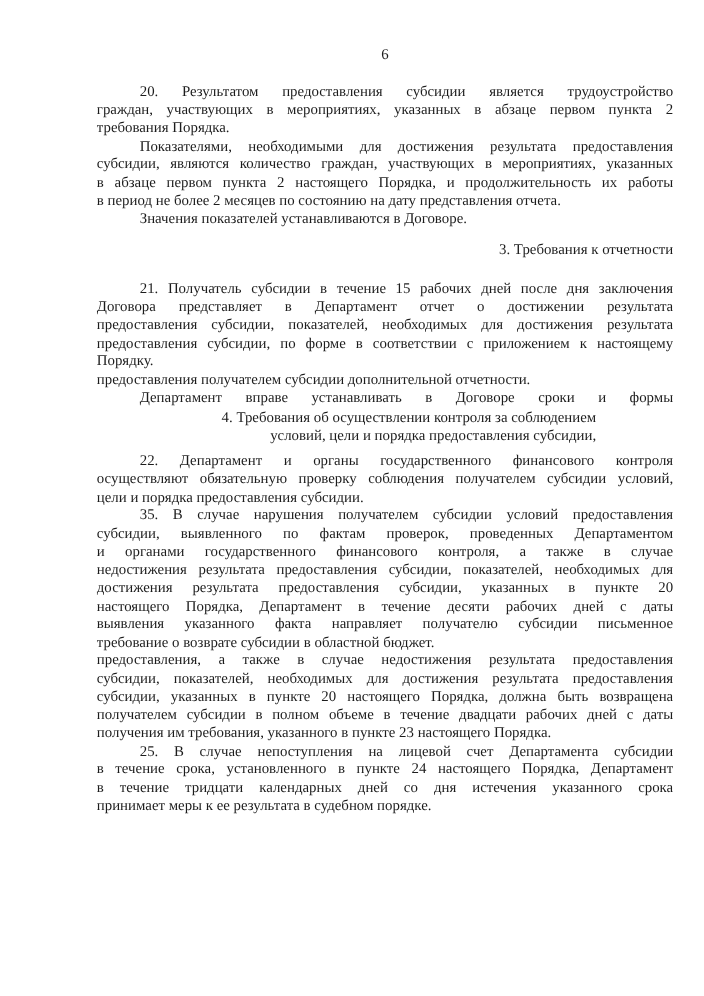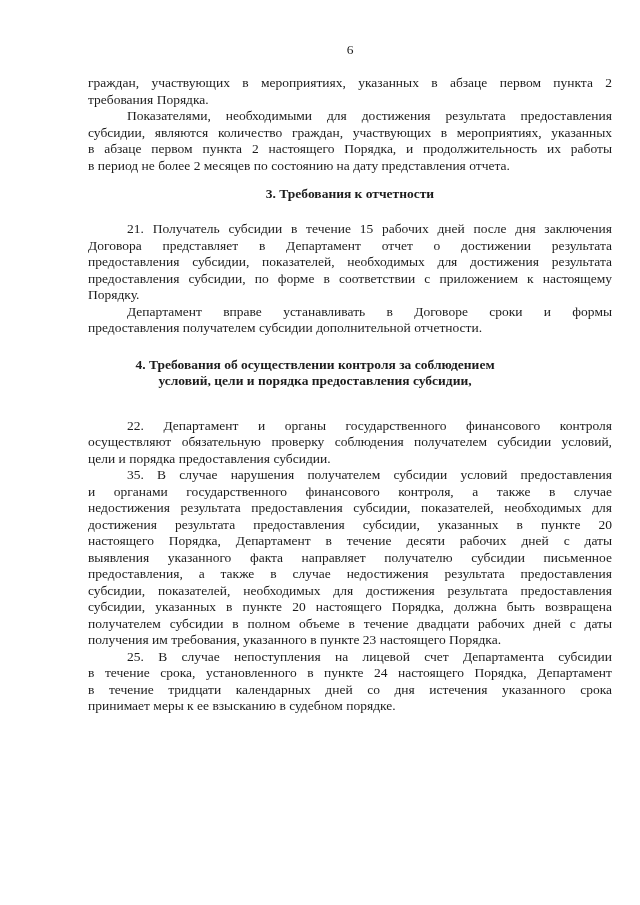--- a/index.html
+++ b/index.html
@@ -72,6 +72,7 @@
     <div class="pageno">6</div>
 
     <div class="para mt-p20">
+      <div class="ln ind">20. Результатом предоставления субсидии является трудоустройство</div>
       <div class="ln">граждан, участвующих в мероприятиях, указанных в абзаце первом пункта 2</div>
       <div class="ln last">требования Порядка.</div>
     </div>

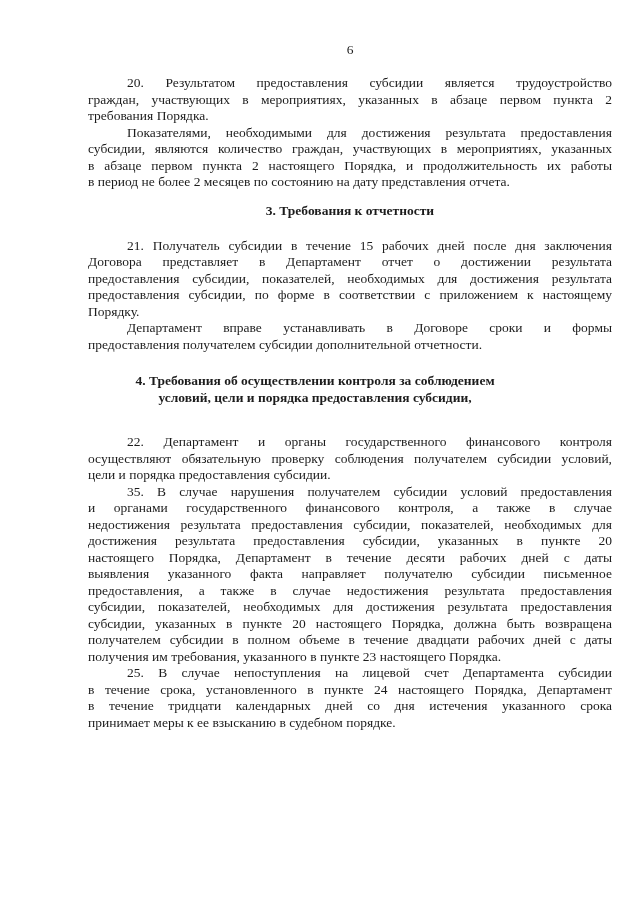--- a/index.html
+++ b/index.html
@@ -84,6 +84,9 @@
       <div class="ln last">в период не более 2 месяцев по состоянию на дату представления отчета.</div>
     </div>
 
+    <div class="para">
+      <div class="ln last ind">Значения показателей устанавливаются в Договоре.</div>
+    </div>
 
     <div class="heading h3">3. Требования к отчетности</div>
 

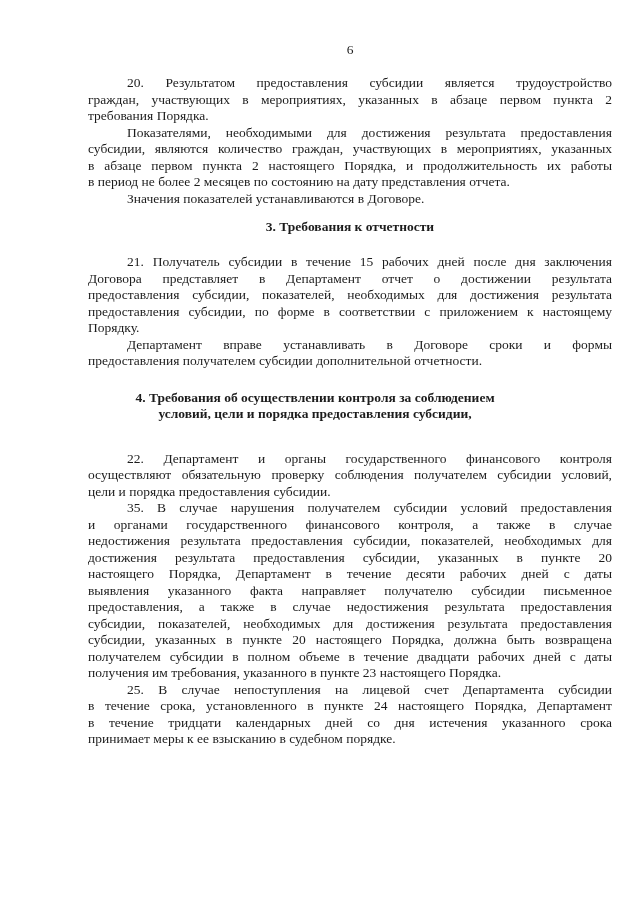--- a/index.html
+++ b/index.html
@@ -47,8 +47,7 @@
     text-indent: 39px;
   }
   .heading {
-    text-align: center;
-    font-weight: bold;
+    text-align: right;
   }
   .h3 {
     margin-top: 12px;

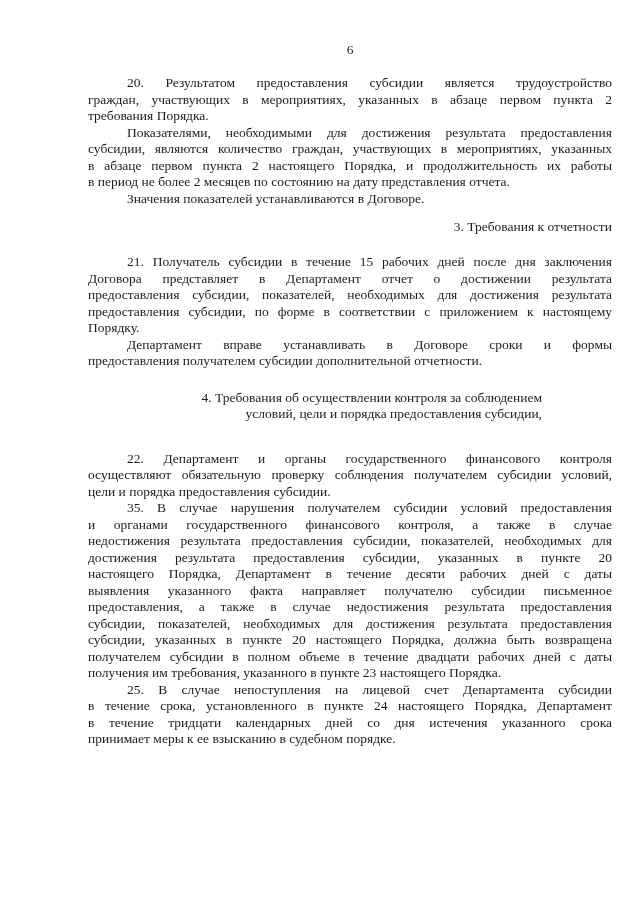--- a/index.html
+++ b/index.html
@@ -98,8 +98,8 @@
     </div>
 
     <div class="para">
+      <div class="ln last">предоставления получателем субсидии дополнительной отчетности.</div>
       <div class="ln ind">Департамент вправе устанавливать в Договоре сроки и формы</div>
-      <div class="ln last">предоставления получателем субсидии дополнительной отчетности.</div>
     </div>
 
     <div class="heading h4">

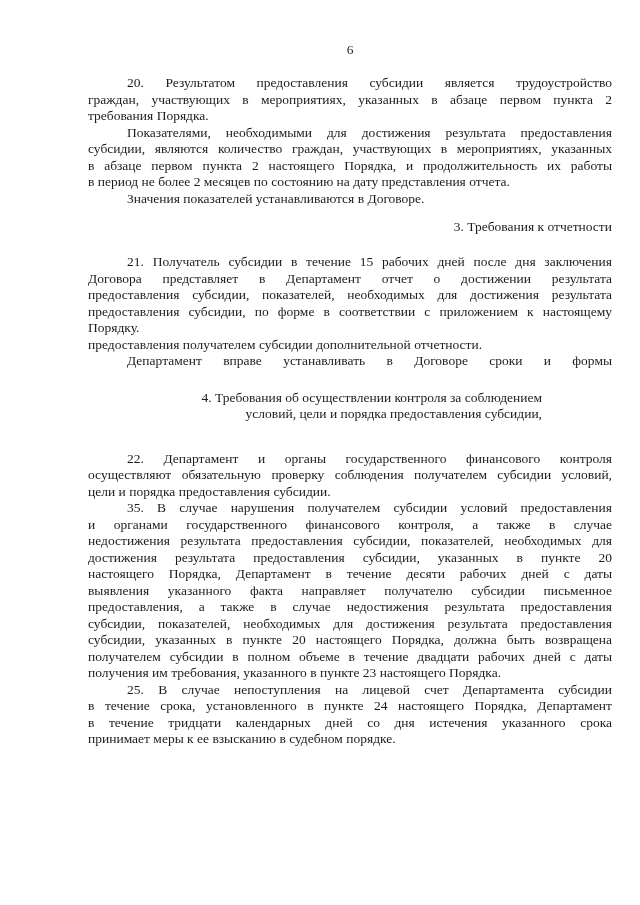--- a/index.html
+++ b/index.html
@@ -53,7 +53,7 @@
     margin-top: 12px;
   }
   .h4 {
-    margin-top: 20px;
+    margin-top: 2px;
     box-sizing: border-box;
     width: 524px;
     padding-right: 70px; 

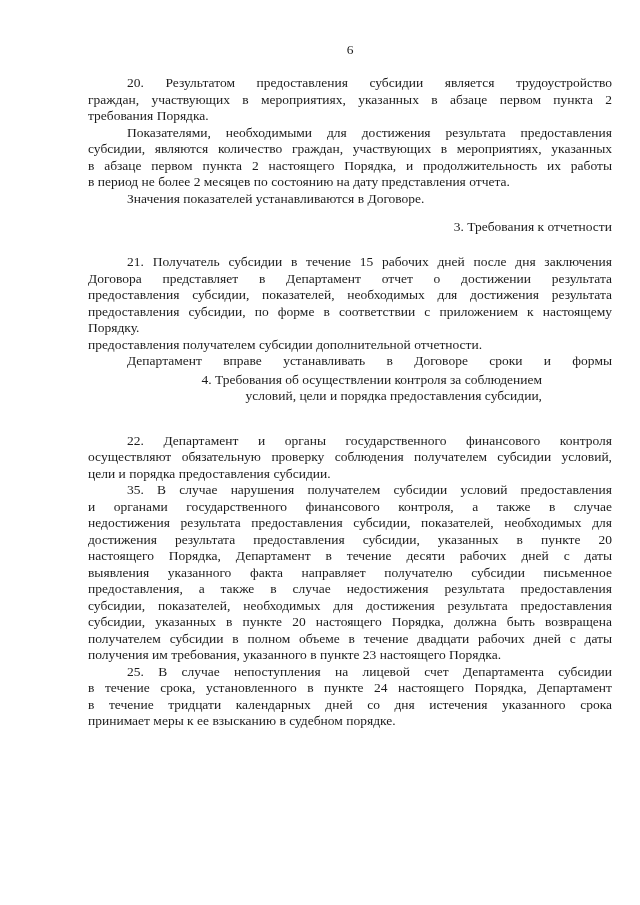--- a/index.html
+++ b/index.html
@@ -60,7 +60,7 @@
   }
   .mt-p20  { margin-top: 16.5px; }
   .mt-p21  { margin-top: 18.5px; }
-  .mt-p22  { margin-top: 28px; }
+  .mt-p22  { margin-top: 6px; }
 </style>
 </head>
 <body>

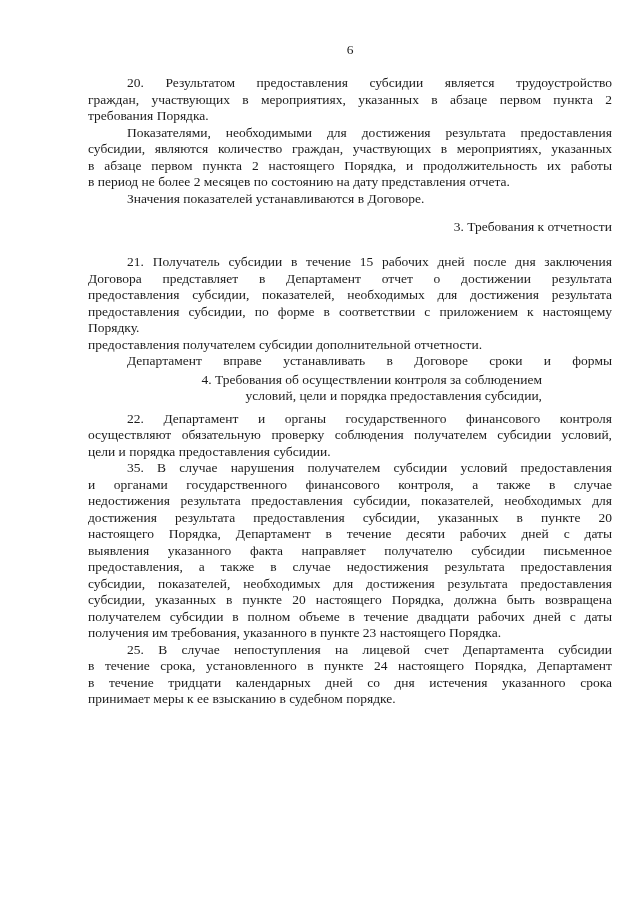--- a/index.html
+++ b/index.html
@@ -115,6 +115,7 @@
 
     <div class="para">
       <div class="ln ind">35. В случае нарушения получателем субсидии условий предоставления</div>
+      <div class="ln">субсидии, выявленного по фактам проверок, проведенных Департаментом</div>
       <div class="ln">и органами государственного финансового контроля, а также в случае</div>
       <div class="ln">недостижения результата предоставления субсидии, показателей, необходимых для</div>
       <div class="ln">достижения результата предоставления субсидии, указанных в пункте 20</div>

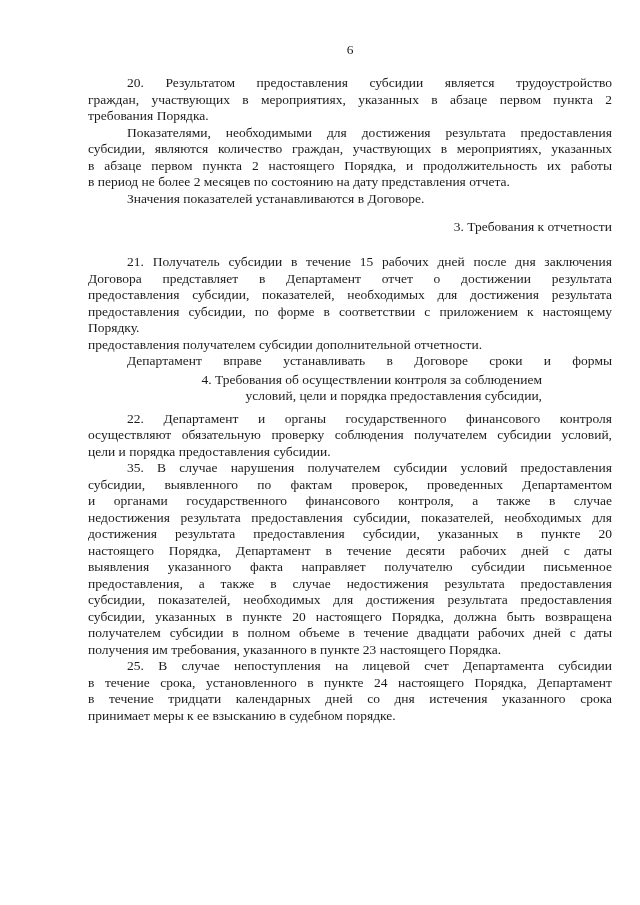--- a/index.html
+++ b/index.html
@@ -121,6 +121,7 @@
       <div class="ln">достижения результата предоставления субсидии, указанных в пункте 20</div>
       <div class="ln">настоящего Порядка, Департамент в течение десяти рабочих дней с даты</div>
       <div class="ln">выявления указанного факта направляет получателю субсидии письменное</div>
+      <div class="ln last">требование о возврате субсидии в областной бюджет.</div>
     </div>
 
     <div class="para">

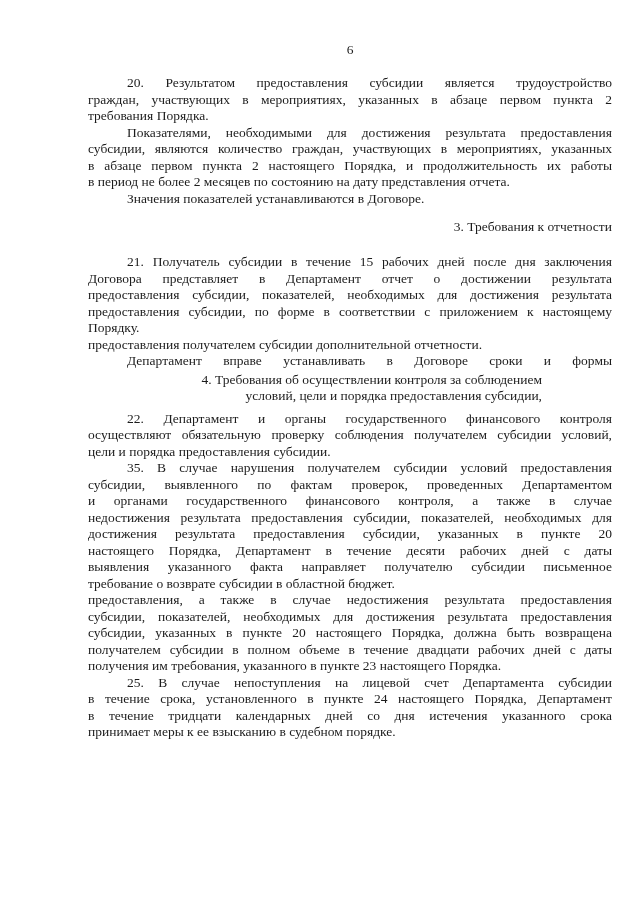--- a/index.html
+++ b/index.html
@@ -136,7 +136,7 @@
       <div class="ln ind">25. В случае непоступления на лицевой счет Департамента субсидии</div>
       <div class="ln">в течение срока, установленного в пункте 24 настоящего Порядка, Департамент</div>
       <div class="ln">в течение тридцати календарных дней со дня истечения указанного срока</div>
-      <div class="ln last">принимает меры к ее взысканию в судебном порядке.</div>
+      <div class="ln last">принимает меры к ее результата в судебном порядке.</div>
     </div>
 
   </div>

